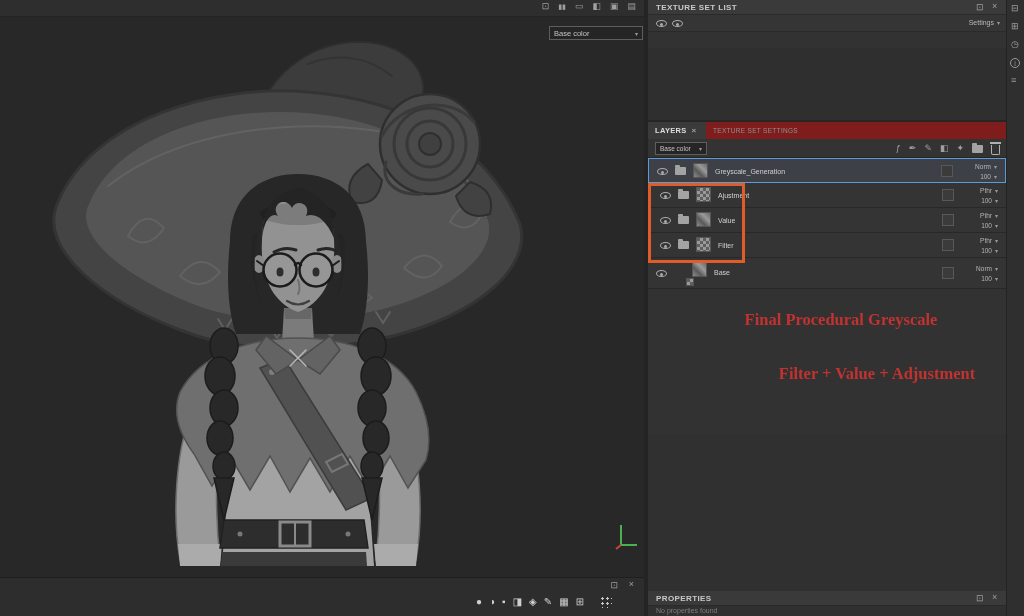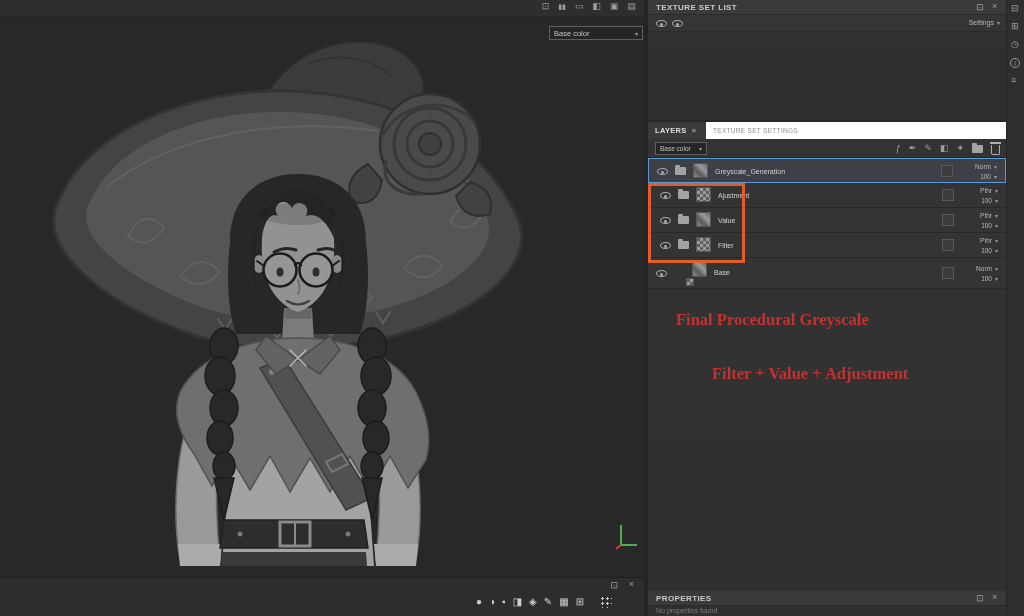--- a/index.html
+++ b/index.html
@@ -202,7 +202,7 @@
     <div class="abs" style="left:0; top:48px; width:358px; height:72px; background:#2f2f2f;"></div>
     <div class="abs" style="left:0; top:120px; width:358px; height:2px; background:#262626;"></div>
 
-    <div class="abs" style="left:0; top:122px; width:358px; height:17px; background:#ffffff;text-decoration:underline;">
+    <div class="abs" style="left:0; top:122px; width:358px; height:17px; background:#7f1d1d;text-decoration:underline;">
       <div class="tab active" style="left:0; width:58px;">
         <span>LAYERS</span>
         <span class="icn" style="margin-left:5px; font-size:8px;">×</span>

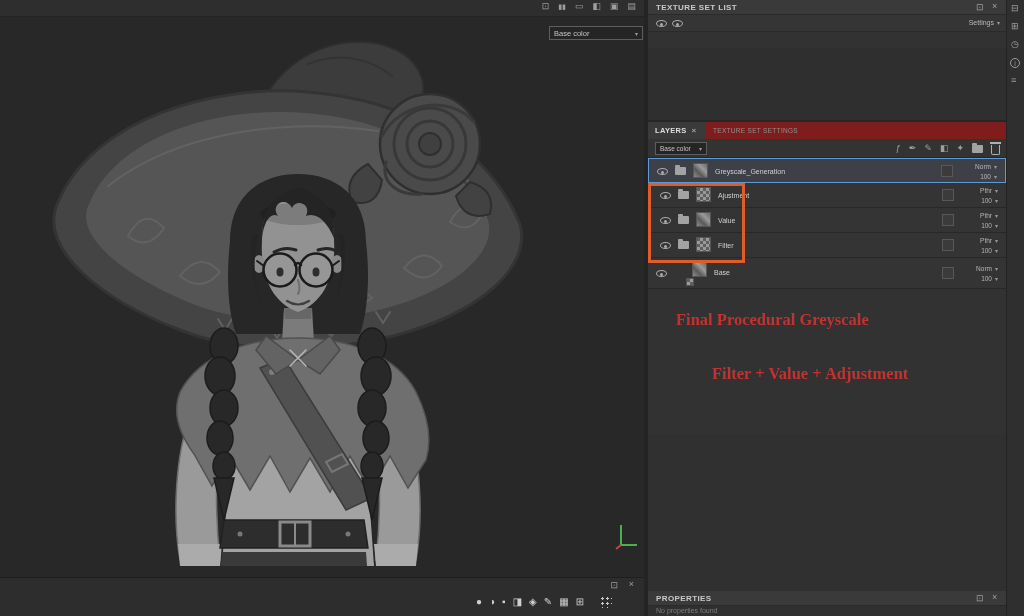--- a/index.html
+++ b/index.html
@@ -49,7 +49,7 @@
   .tab { position:absolute; top:0; height:17px; font-size:7.5px; color:#909090; display:flex; align-items:center; padding:0 7px; letter-spacing:.3px; }
   .tab.active { background:#3a3a3a; color:#dedede; font-weight:bold; }
 
-  .annot { position:absolute; left:0; width:358px; font-family:"Liberation Serif",serif;
+  .annot { position:absolute; left:0; width:358px; text-align:center; font-family:"Liberation Serif",serif;
            font-weight:bold; font-size:16.5px; color:#c23230;padding-left:28px; }
   .orange-rect { position:absolute; left:0; top:183px; width:97px; height:80px; border:3px solid #e05c28; z-index:5; }
 

